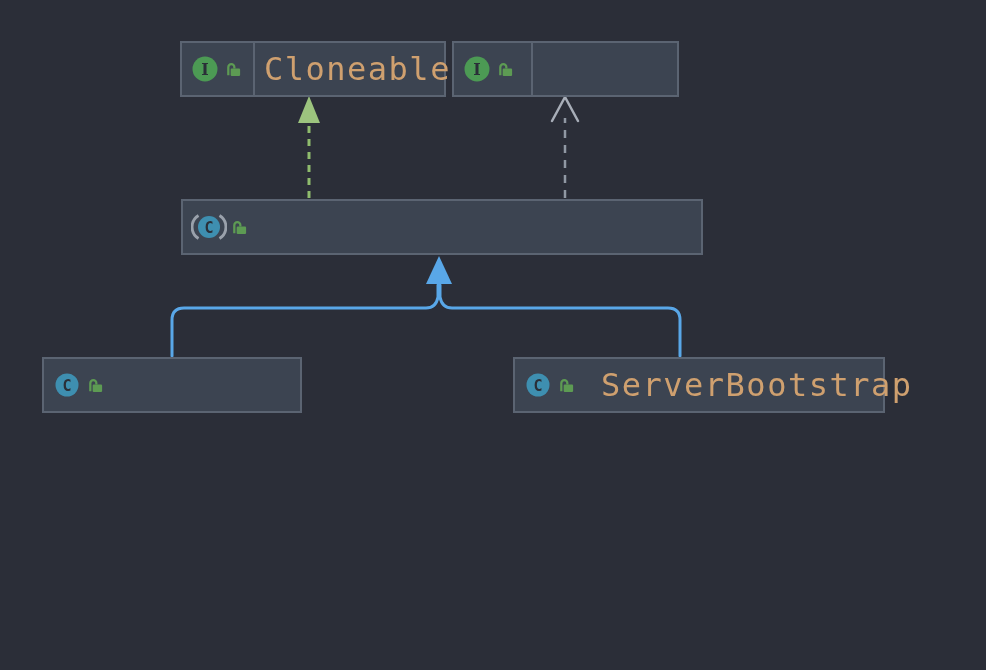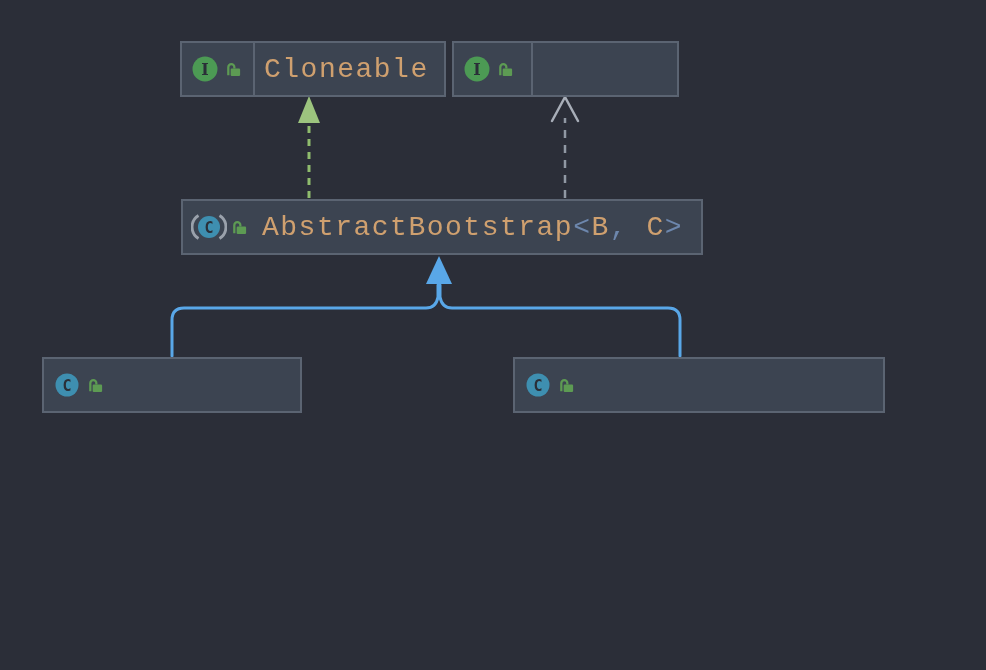--- a/index.html
+++ b/index.html
@@ -21,7 +21,7 @@
   .icon{flex:0 0 auto;display:block;}
   .lock{flex:0 0 auto;display:block;margin-left:7px;}
   .name{
-    font-size:28px;letter-spacing:1.5px;color:#cfa06f;white-space:pre;font-family:Liberation Mono, monospace;
+    font-size:32px;letter-spacing:1.5px;color:#cfa06f;white-space:pre;
   }
   .generic{color:#6d87ad;}
   .tparam{color:#cfa06f;}

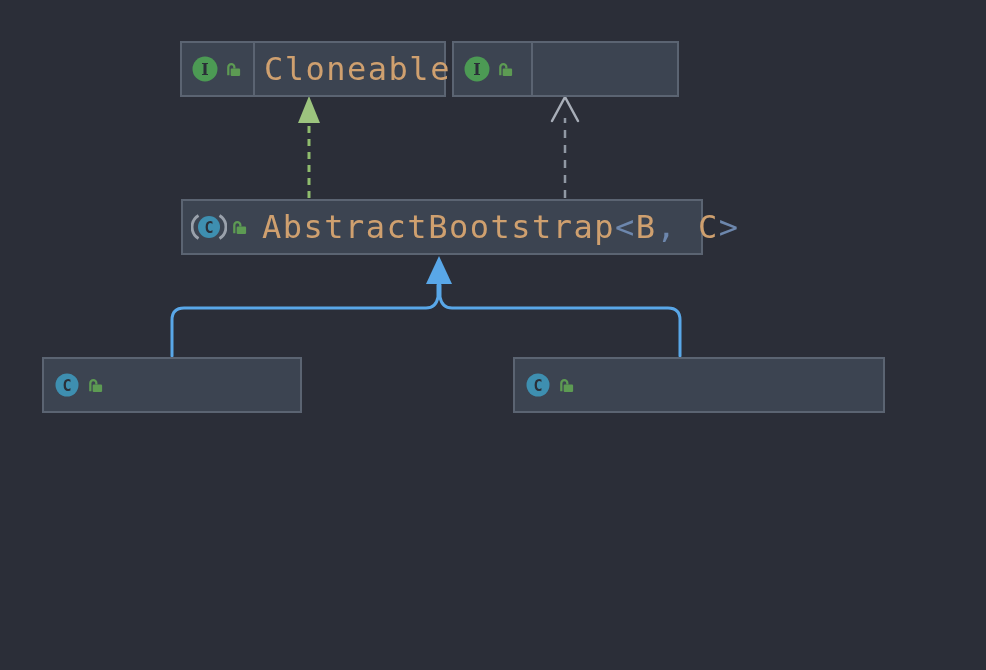--- a/index.html
+++ b/index.html
@@ -102,7 +102,6 @@
       <path d="M3.5,15 L3.5,6.5 A3.2,3.2 0 0 1 9.9,6.5 L9.9,8" fill="none" stroke="#5d9b53" stroke-width="2.4"></path>
       <rect x="6" y="8" width="10" height="8" rx="1.2" fill="#5d9b53"></rect>
     </svg>
-    <span class="name"><span>AbstractBootstrap</span><span class="generic">&lt;</span><span class="tparam">B</span><span class="generic">, </span><span class="tparam">C</span><span class="generic">&gt;</span></span>
   </div>
 
   <div class="node" id="node-bootstrap">

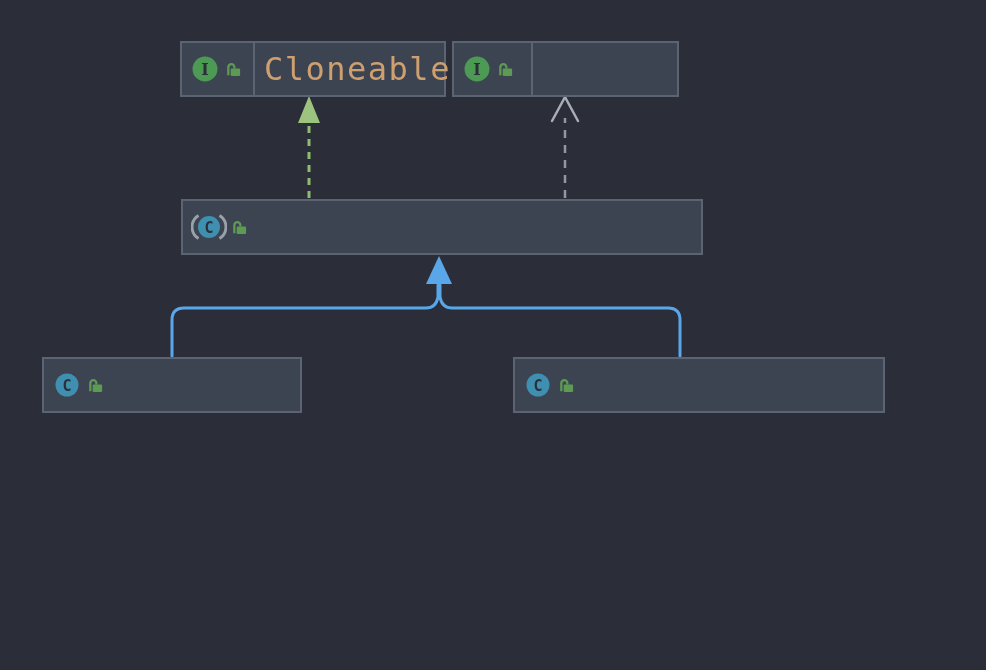--- a/index.html
+++ b/index.html
@@ -124,6 +124,7 @@
       <path d="M3.5,15 L3.5,6.5 A3.2,3.2 0 0 1 9.9,6.5 L9.9,8" fill="none" stroke="#5d9b53" stroke-width="2.4"></path>
       <rect x="6" y="8" width="10" height="8" rx="1.2" fill="#5d9b53"></rect>
     </svg>
+    <span class="name">ServerBootstrap</span>
   </div>
 
 </div>

